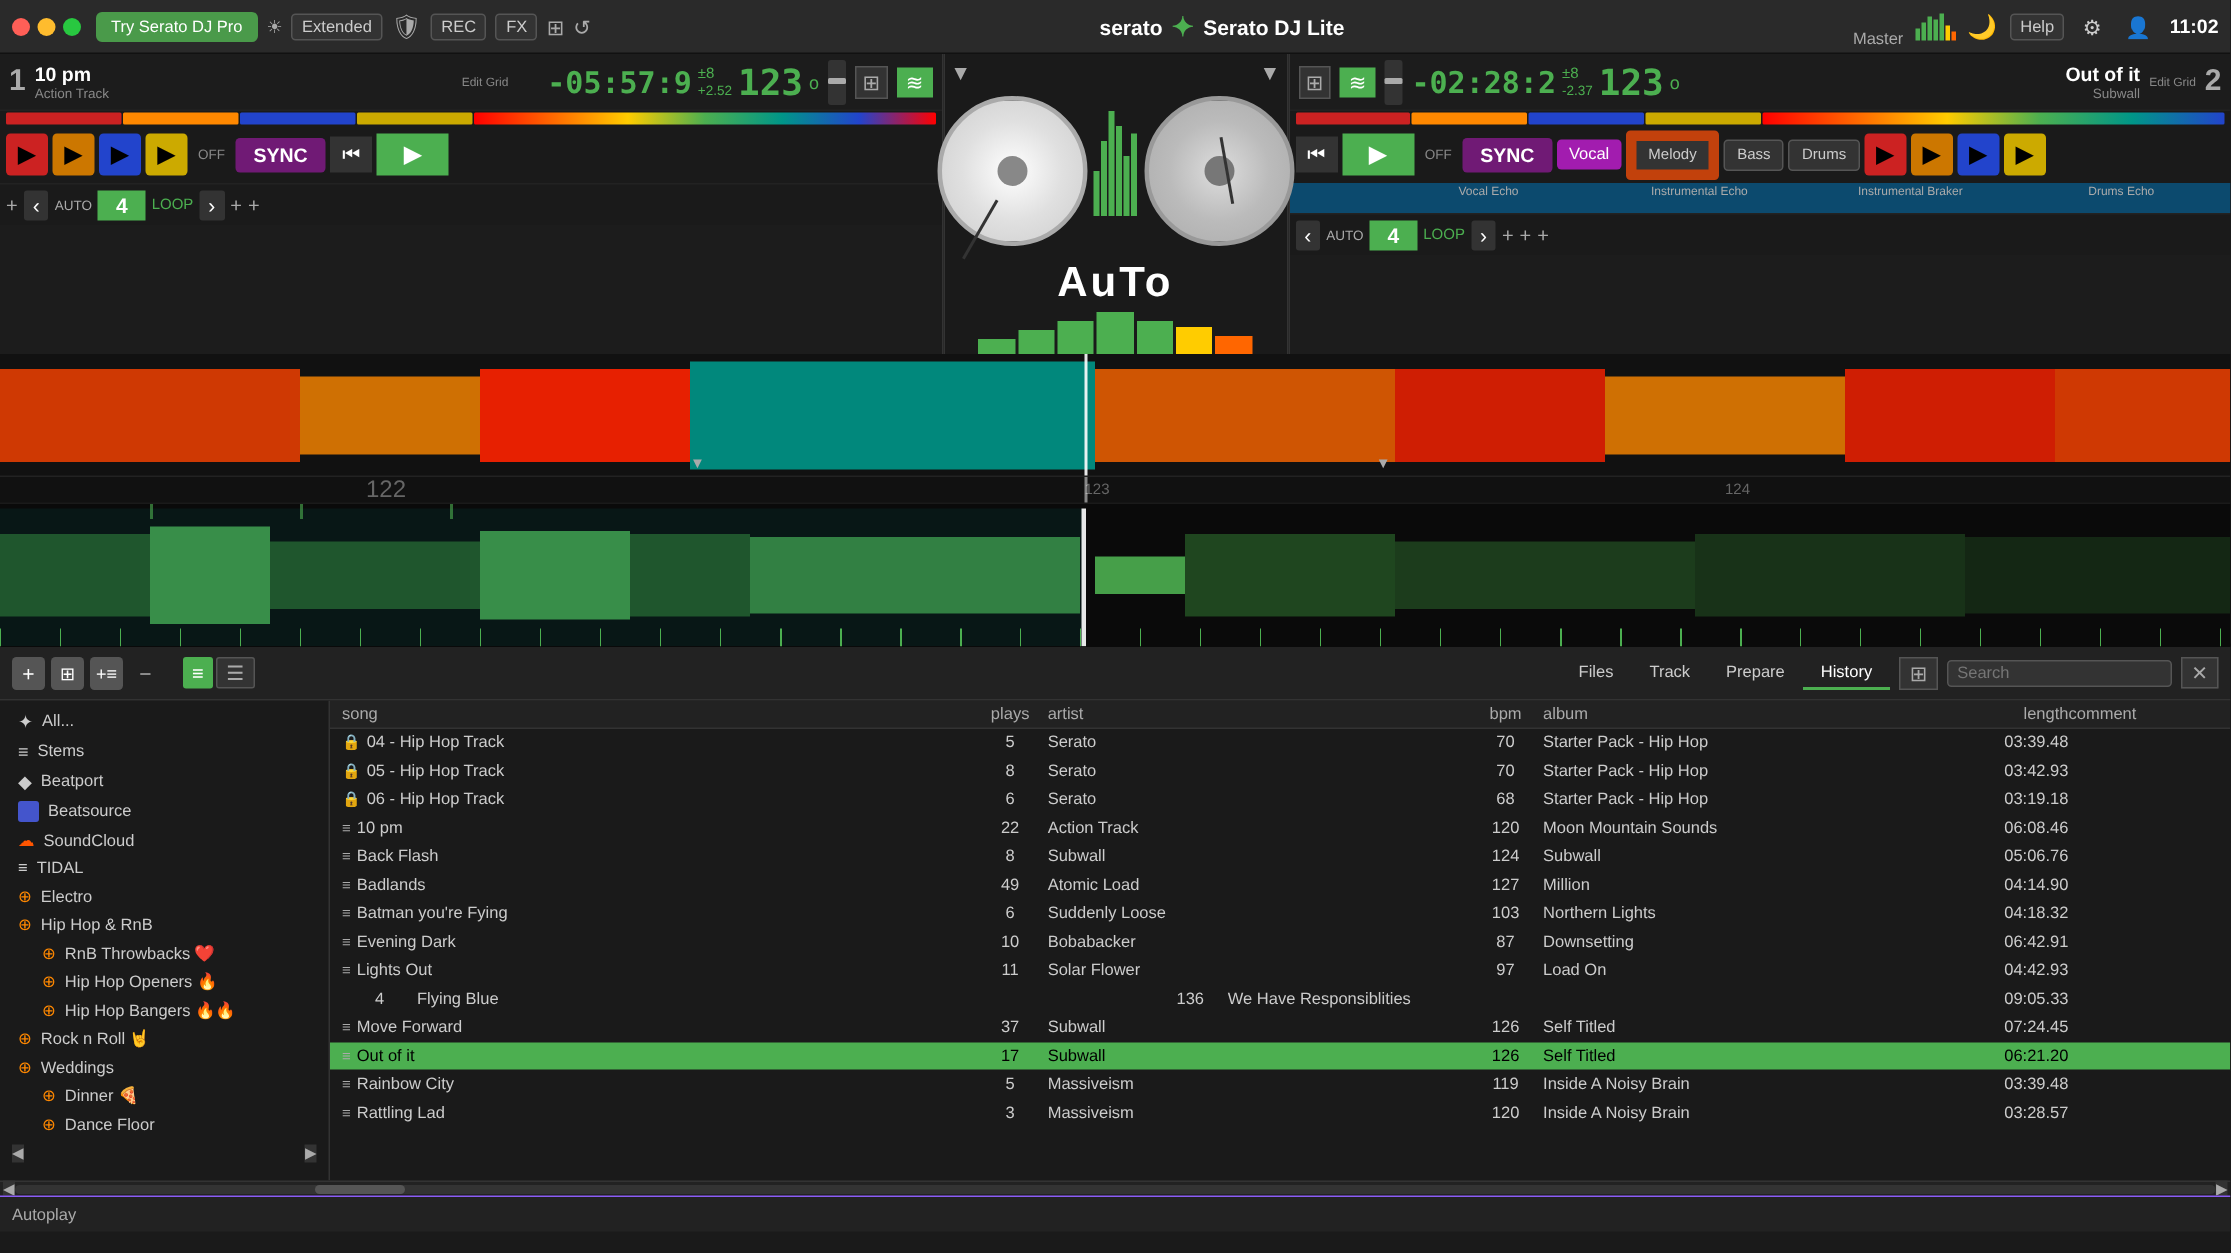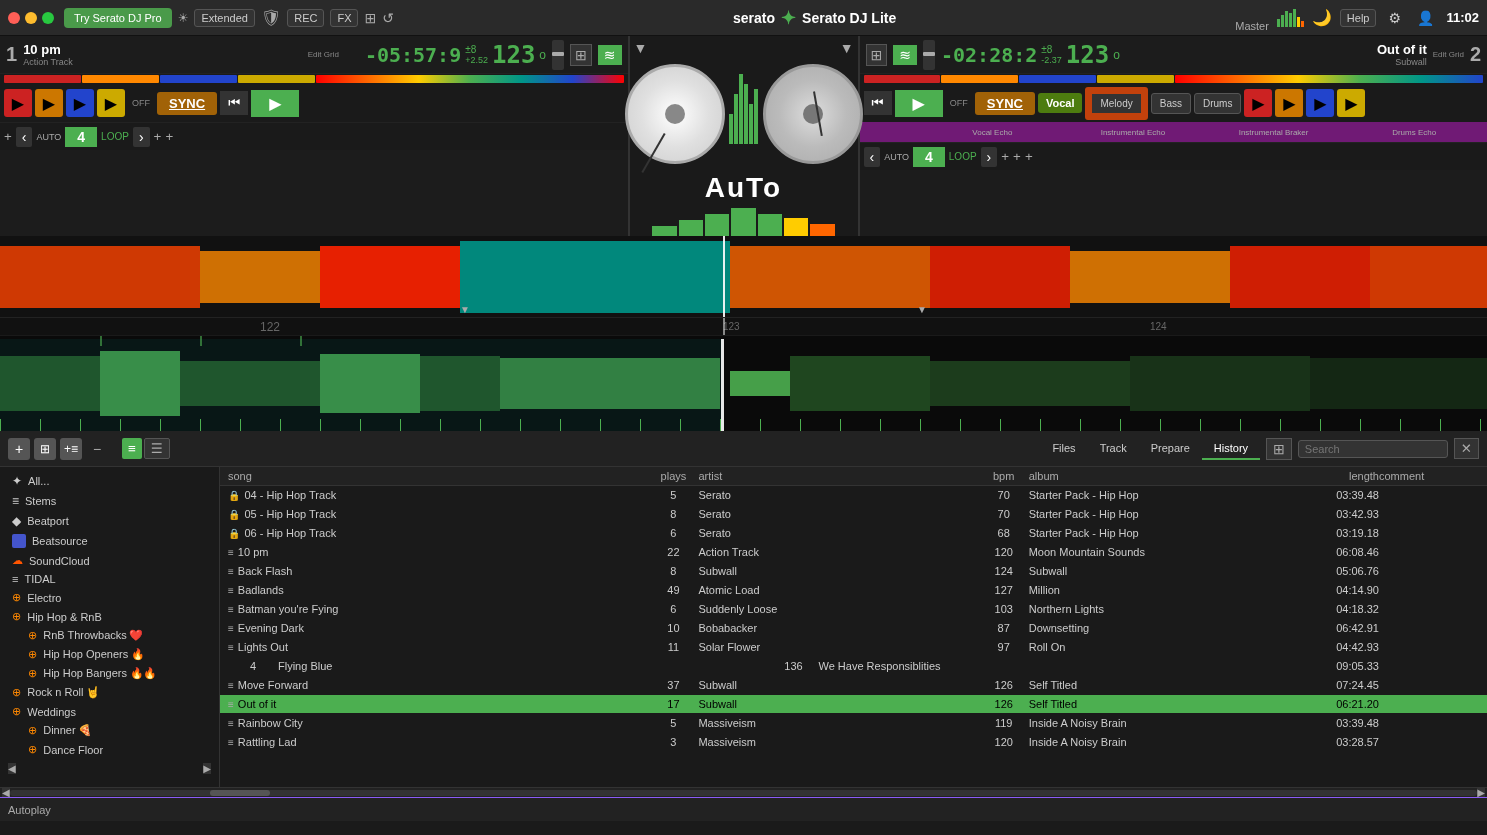--- a/index.html
+++ b/index.html
@@ -35,7 +35,7 @@
     .cue-orange { background: #cc7700; }
     .cue-blue { background: #2244cc; }
     .cue-yellow { background: #ccaa00; }
-    .sync-btn { background: #a16207; color: #fff; border: none; padding: 4px 12px; border-radius: 3px; font-size: 13px; font-weight: bold; cursor: pointer; text-decoration: underline; }
+    .sync-btn { background: #701a75; color: #fff; border: none; padding: 4px 12px; border-radius: 3px; font-size: 13px; font-weight: bold; cursor: pointer; }
     .loop-arrow { background: #333; border: none; color: #fff; padding: 2px 6px; border-radius: 2px; cursor: pointer; font-size: 14px; }
 
     

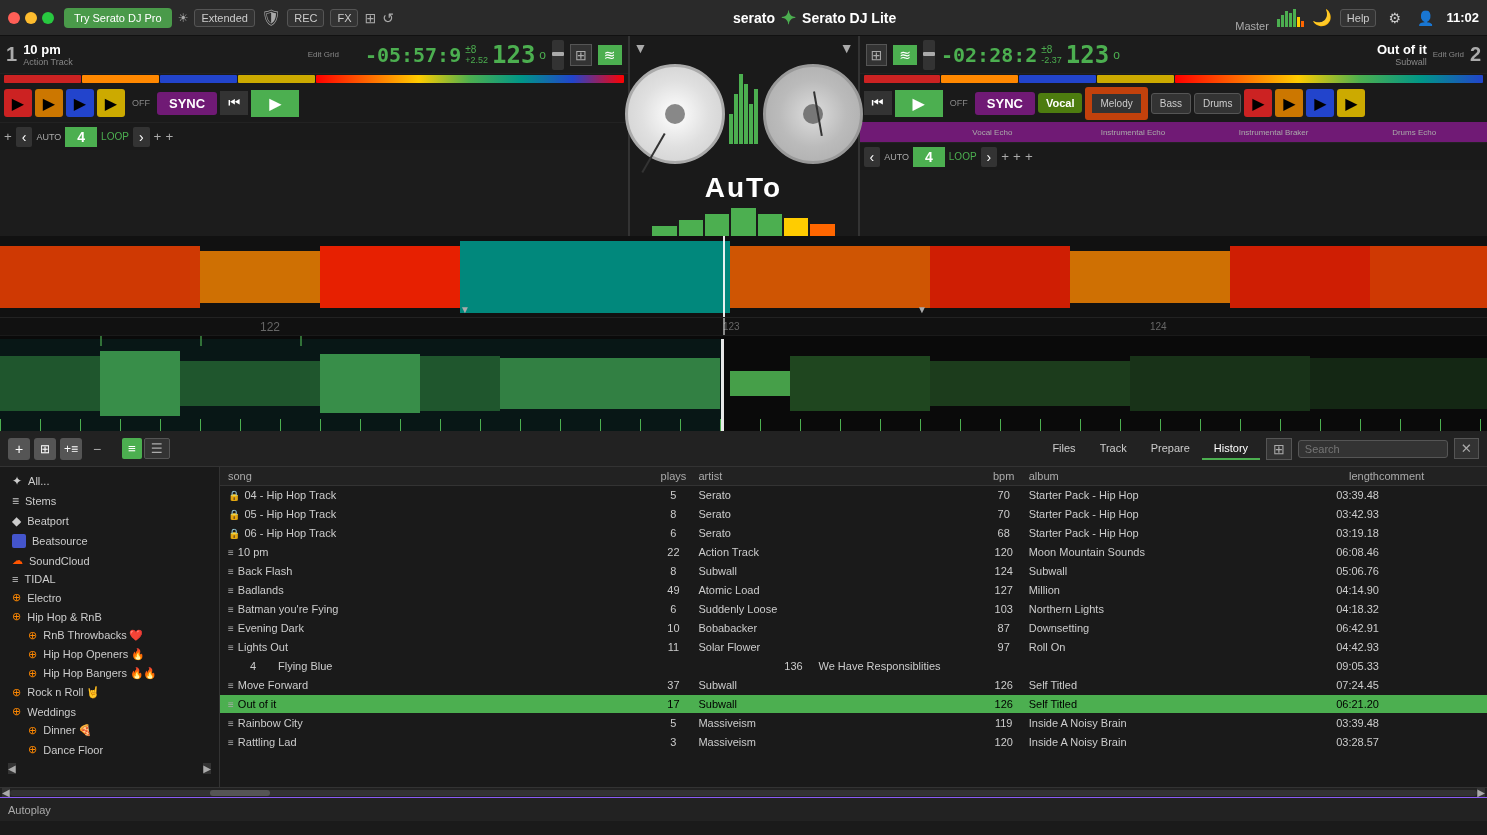--- a/index.html
+++ b/index.html
@@ -262,7 +262,7 @@
       <span style="font-size:9px; color:#888; margin:0 4px;">OFF</span>
       <button class="sync-btn">SYNC</button>
 
-      <button style="background:#4d7c0f; border:none; color:#fff; padding:4px 8px; font-size:11px; cursor:pointer; border-radius:3px;font-weight:bold;">Vocal</button>
+      <button style="background:#a21caf; border:none; color:#fff; padding:4px 8px; font-size:11px; cursor:pointer; border-radius:3px;">Vocal</button>
       <button style="background:#333; border:7px solid #c2410c; color:#ccc; padding:4px 8px; font-size:10px; cursor:pointer; border-radius:3px;">Melody</button>
       <button style="background:#333; border:1px solid #555; color:#ccc; padding:4px 8px; font-size:10px; cursor:pointer; border-radius:3px;">Bass</button>
       <button style="background:#333; border:1px solid #555; color:#ccc; padding:4px 8px; font-size:10px; cursor:pointer; border-radius:3px;">Drums</button>

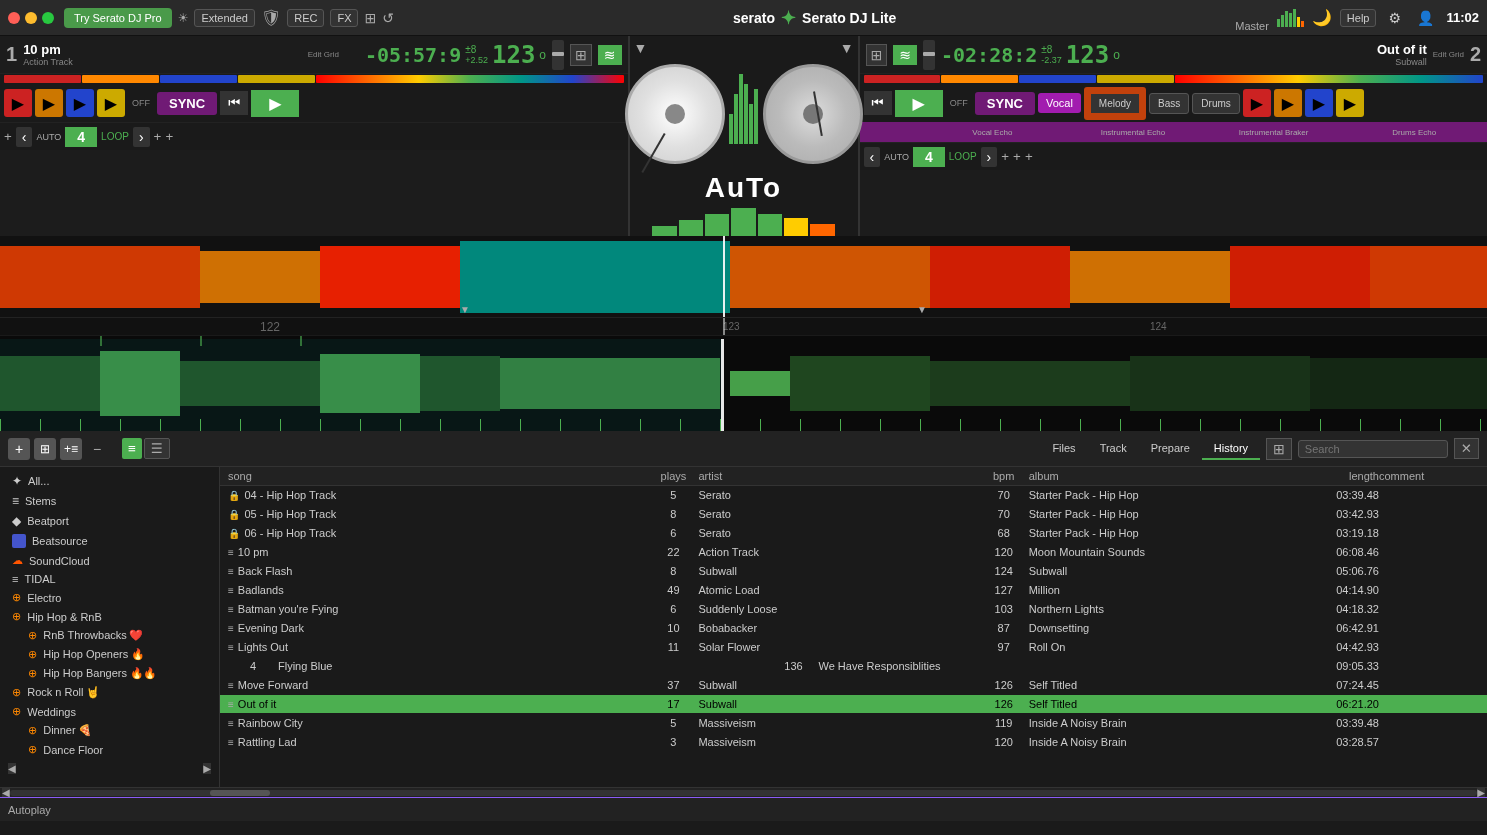--- a/index.html
+++ b/index.html
@@ -272,7 +272,7 @@
       <button class="cue-btn cue-yellow">▶</button>
     </div>
 
-    <div style="display:flex; align-items:center; padding:1px 4px; gap:3px; background:#701a75; height:20px;">
+    <div style="display:flex; align-items:flex-start; padding:1px 4px; gap:3px; background:#0c4a6e; height:20px;">
       <div style="flex:1; display:flex; gap:3px; margin-left:60px;">
         <span style="font-size:8px; color:#aaa; flex:1; text-align:center;">Vocal Echo</span>
         <span style="font-size:8px; color:#aaa; flex:1; text-align:center;">Instrumental Echo</span>

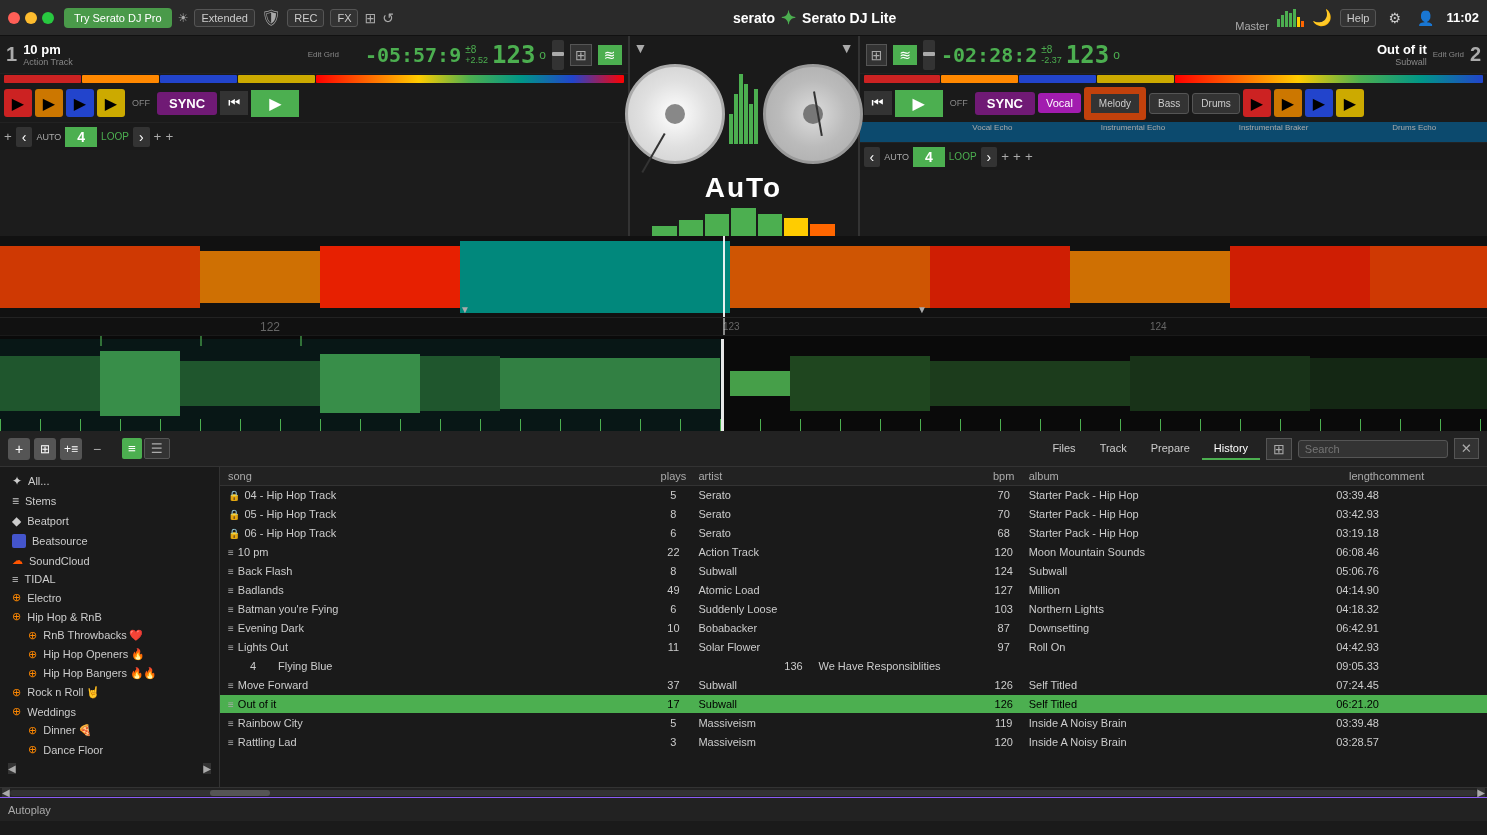--- a/index.html
+++ b/index.html
@@ -320,7 +320,7 @@
   </div>
 
   <div style="height:18px; background:#111; display:flex; align-items:center; position:relative; border-bottom:1px solid #1a1a1a;">
-    <span style="position:absolute; left:260px; color:#666; font-size:12px;text-align:right;">122</span>
+    <span style="position:absolute; left:244px; color:#666; font-size:16px;text-align:right;">122</span>
     <span style="position:absolute; left:723px; color:#666; font-size:10px;">123</span>
     <span style="position:absolute; left:1150px; color:#666; font-size:10px;">124</span>
     <div style="position:absolute; left:723px; width:2px; top:0; bottom:0; background:#fff; opacity:0.5;"></div>

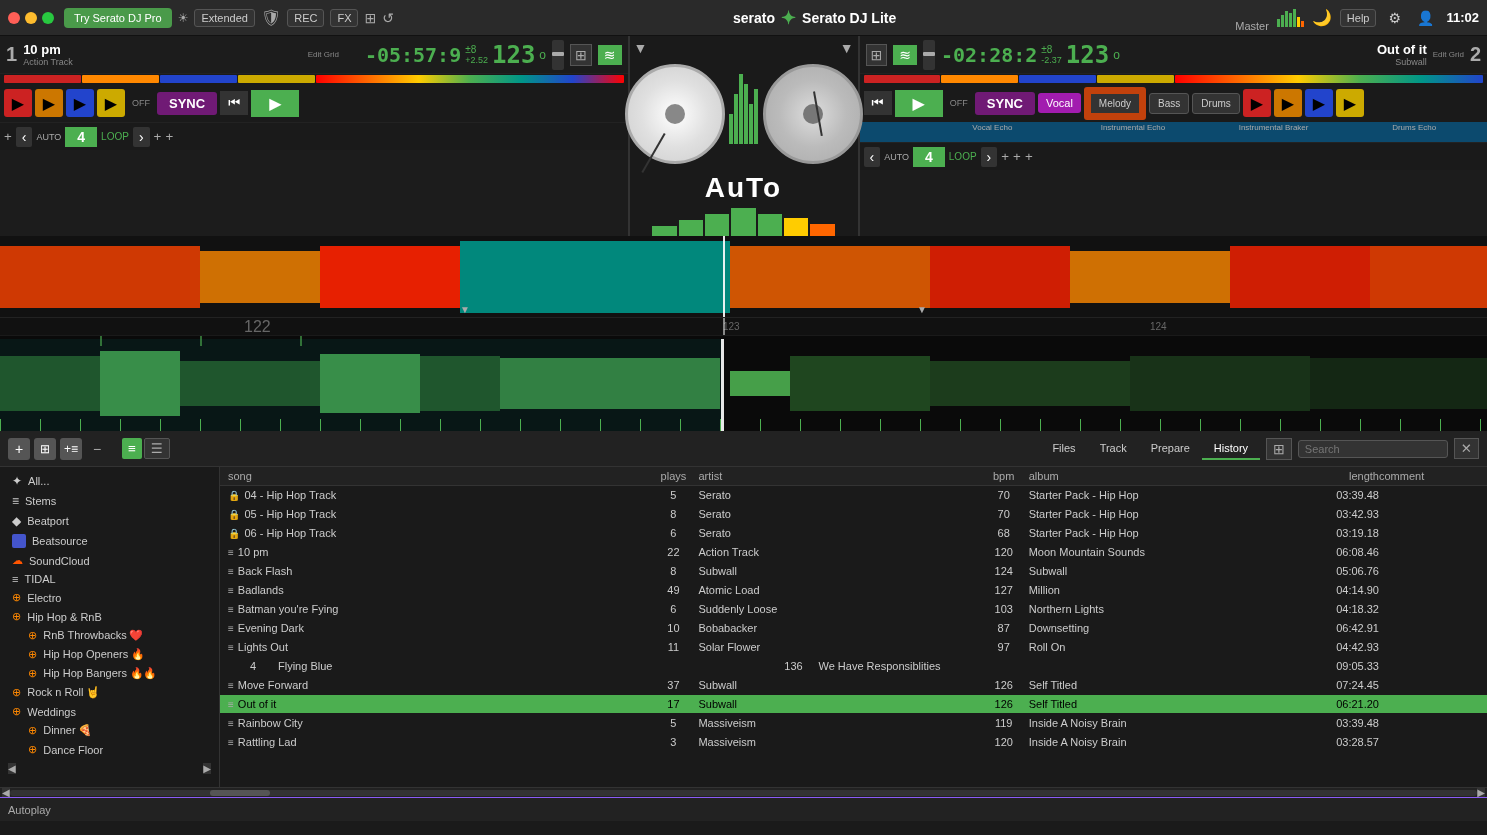--- a/index.html
+++ b/index.html
@@ -574,7 +574,7 @@
     <div class="col-plays" style="color:#ccc;">11</div>
     <div class="col-artist" style="color:#ccc;">Solar Flower</div>
     <div class="col-bpm" style="color:#ccc;">97</div>
-    <div class="col-album" style="color:#ccc;">Roll On</div>
+    <div class="col-album" style="color:#ccc;">Load On</div>
     <div class="col-length" style="color:#ccc;">04:42.93</div>
     <div class="col-comment" style="color:#ccc;"></div>
   </div>

